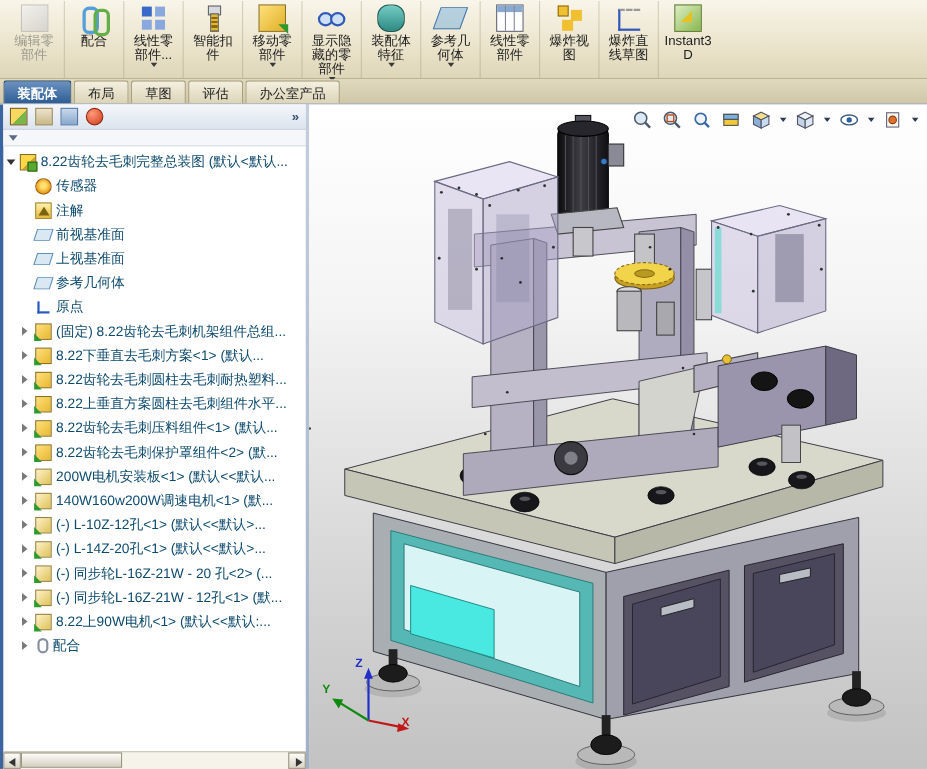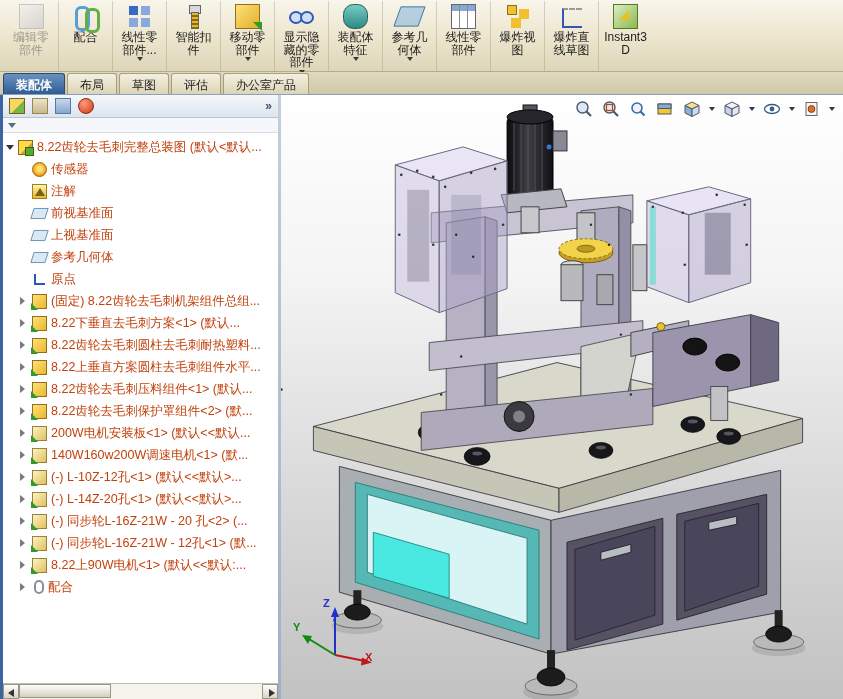--- a/index.html
+++ b/index.html
@@ -74,7 +74,7 @@
   .texp.expanded::after { content:""; width:0; height:0; border-top:5px solid #333; border-left:4px solid transparent; border-right:4px solid transparent; }
   .texp.collapsed::after { content:""; width:0; height:0; border-left:5px solid #7a7a7a; border-top:4px solid transparent; border-bottom:4px solid transparent; }
   .ticon { width:15px; height:15px; margin:0 4px 0 1px; flex:none; position:relative; }
-  .tlabel { font-size:12.5px; color:#c2410c; }
+  .tlabel { font-size:12.5px; color:#0c4a6e; }
 
   .assembly-root-icon{background:linear-gradient(135deg,#ffd94a 55%,#caa32a 55%);border:1px solid #8a6d1a;}
   .assembly-root-icon::after{content:"";position:absolute;right:-2px;bottom:-2px;width:7px;height:7px;background:#58a832;border:1px solid #2e6a14;}

